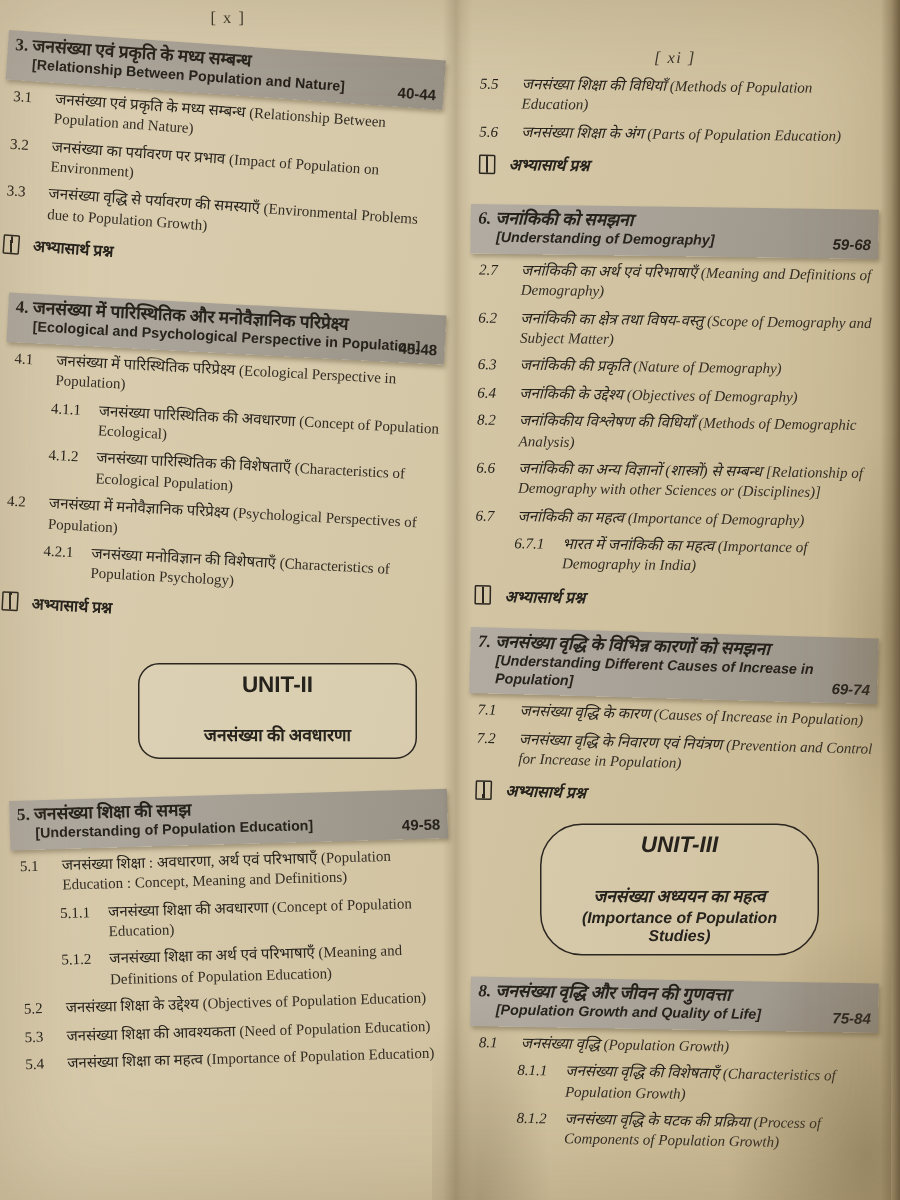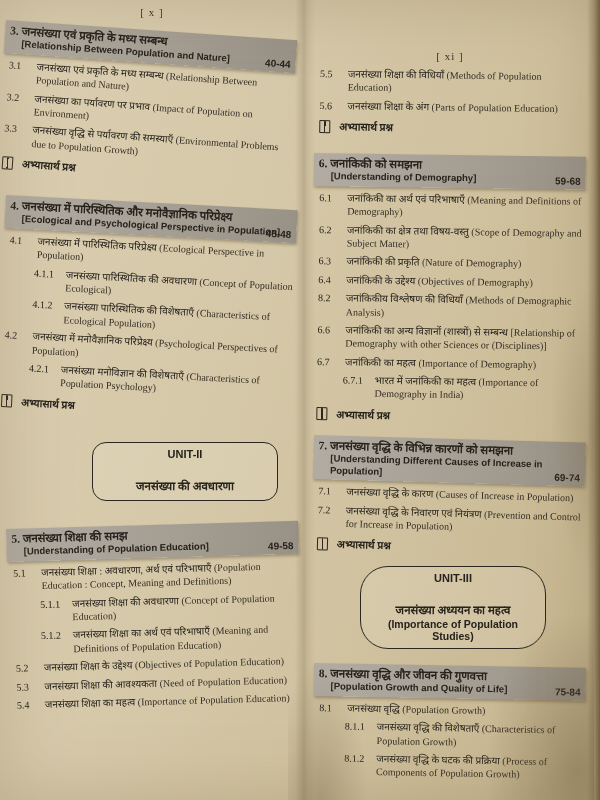--- a/index.html
+++ b/index.html
@@ -11,7 +11,7 @@
   }
   .page{position:absolute;}
   .page-left{left:6px;top:6px;width:292px;}
-  .page-right{left:314px;top:50px;width:272px;}
+  .page-right{left:314px;top:33px;width:272px;font-style:italic;}
   .page-num{text-align:center;font-size:11px;letter-spacing:1px;margin-bottom:2px;color:#3a342a;}
 
   

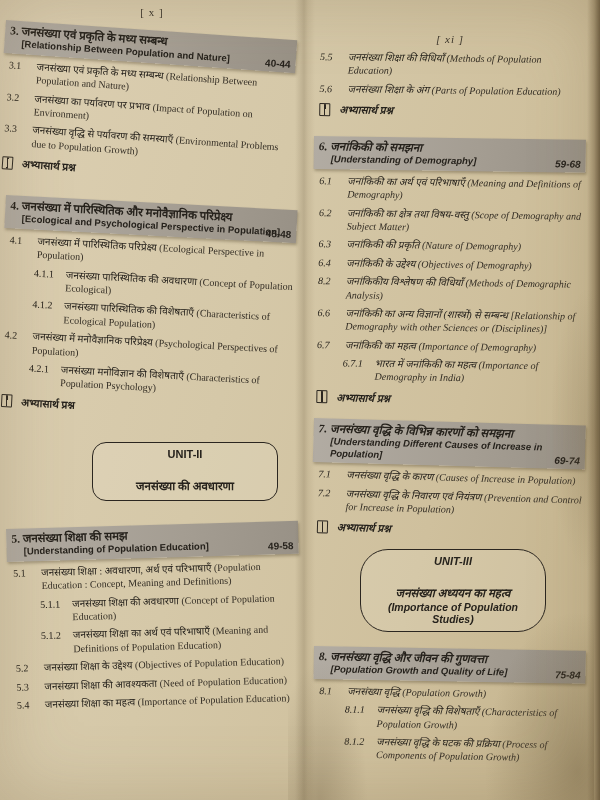--- a/index.html
+++ b/index.html
@@ -263,7 +263,7 @@
     </div>
     <div>
           <div class="item">
-    <span class="num">6.1</span>
+    <span class="num">2.7</span>
     <span class="txt">
       <span>जनांकिकी का अर्थ एवं परिभाषाएँ</span>
       <span class="en">(Meaning and Definitions of Demography)</span>

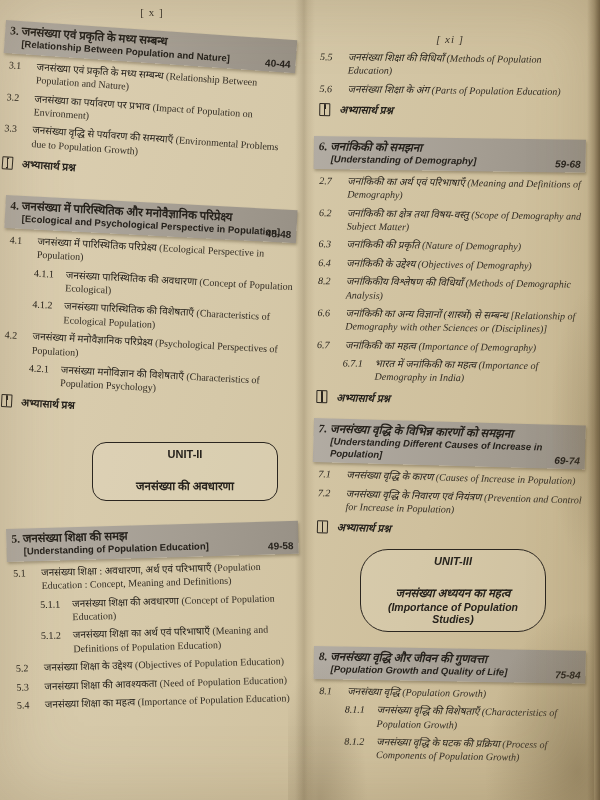--- a/index.html
+++ b/index.html
@@ -43,7 +43,7 @@
     width:168px;border:1.7px solid #2b2620;border-radius:14px;
     padding:5px 8px 6px;text-align:center;background:rgba(246,240,220,.18);
   }
-  .unit-l1{font-family:"Liberation Sans","DejaVu Sans",sans-serif;font-weight:bold;font-size:11px;}
+  .unit-l1{font-family:"Liberation Sans","DejaVu Sans",sans-serif;font-weight:bold;font-size:15px;}
   .unit-l2{font-weight:bold;font-size:11.5px;line-height:1.3;margin-top:19px;}
   .unit-l3{font-family:"Liberation Sans","DejaVu Sans",sans-serif;font-weight:bold;font-size:10.5px;}
 

